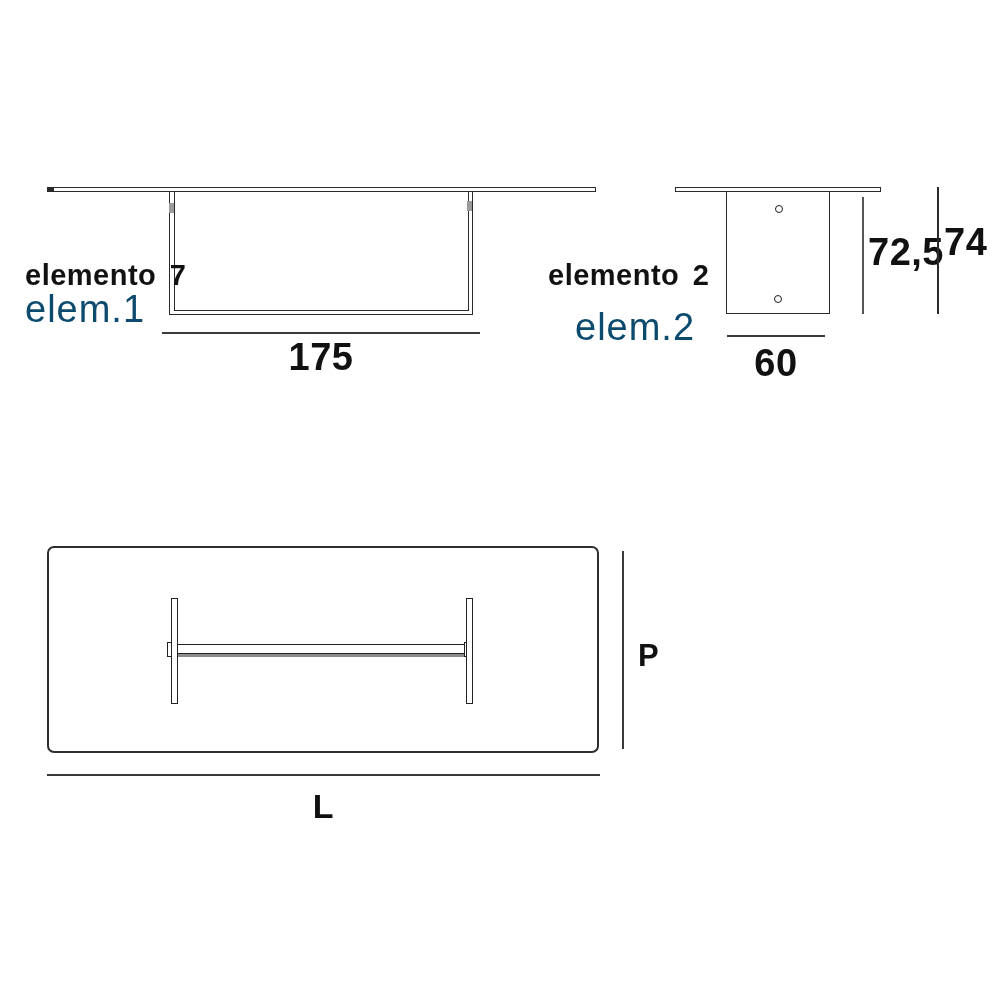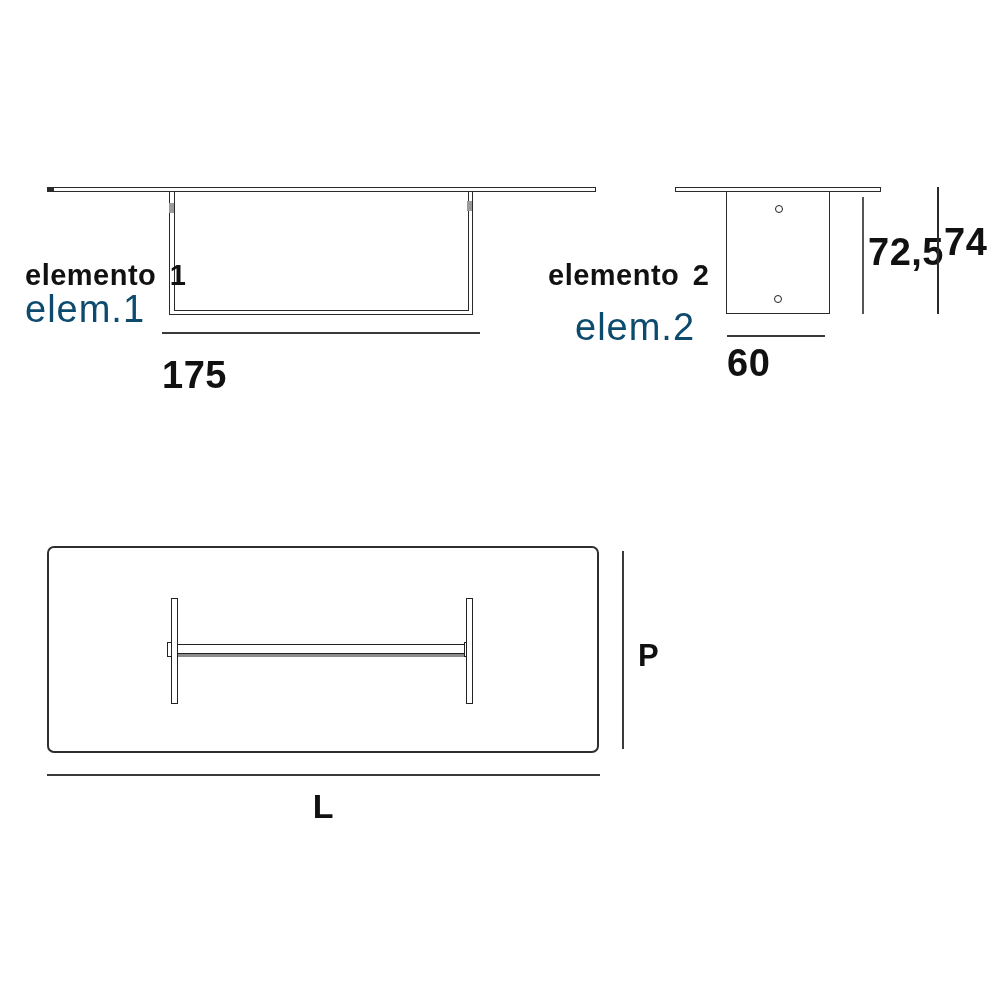--- a/index.html
+++ b/index.html
@@ -128,7 +128,7 @@
     <div class="abs dim-h" style="left:162px; top:332px; width:318px;"></div>
     <div class="abs dim-value" style="left:162px; top:356px; width:318px; text-align:left;">175</div>
 
-    <div class="abs view-label-bold" style="left:25px; top:261px;">elemento 1</div>
+    <div class="abs view-label-bold" style="left:25px; top:261px;">elemento 7</div>
     <div class="abs view-label-small" style="left:25px; top:290px;">elem.1</div>
   </div>
 

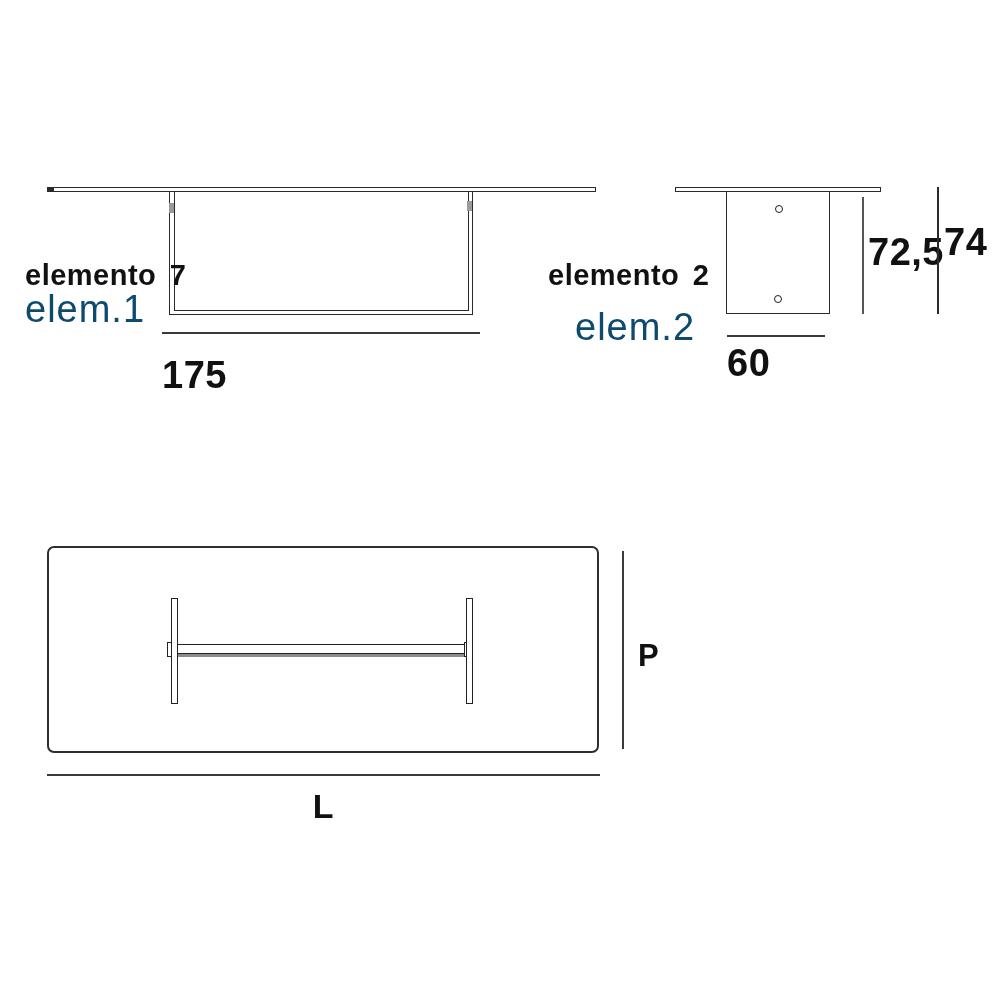--- a/index.html
+++ b/index.html
@@ -126,7 +126,7 @@
     <div class="abs joint-mark" style="left:467px; top:201px;"></div>
 
     <div class="abs dim-h" style="left:162px; top:332px; width:318px;"></div>
-    <div class="abs dim-value" style="left:162px; top:356px; width:318px; text-align:left;">175</div>
+    <div class="abs dim-value" style="left:162px; top:338px; width:318px; text-align:center;">175</div>
 
     <div class="abs view-label-bold" style="left:25px; top:261px;">elemento 7</div>
     <div class="abs view-label-small" style="left:25px; top:290px;">elem.1</div>

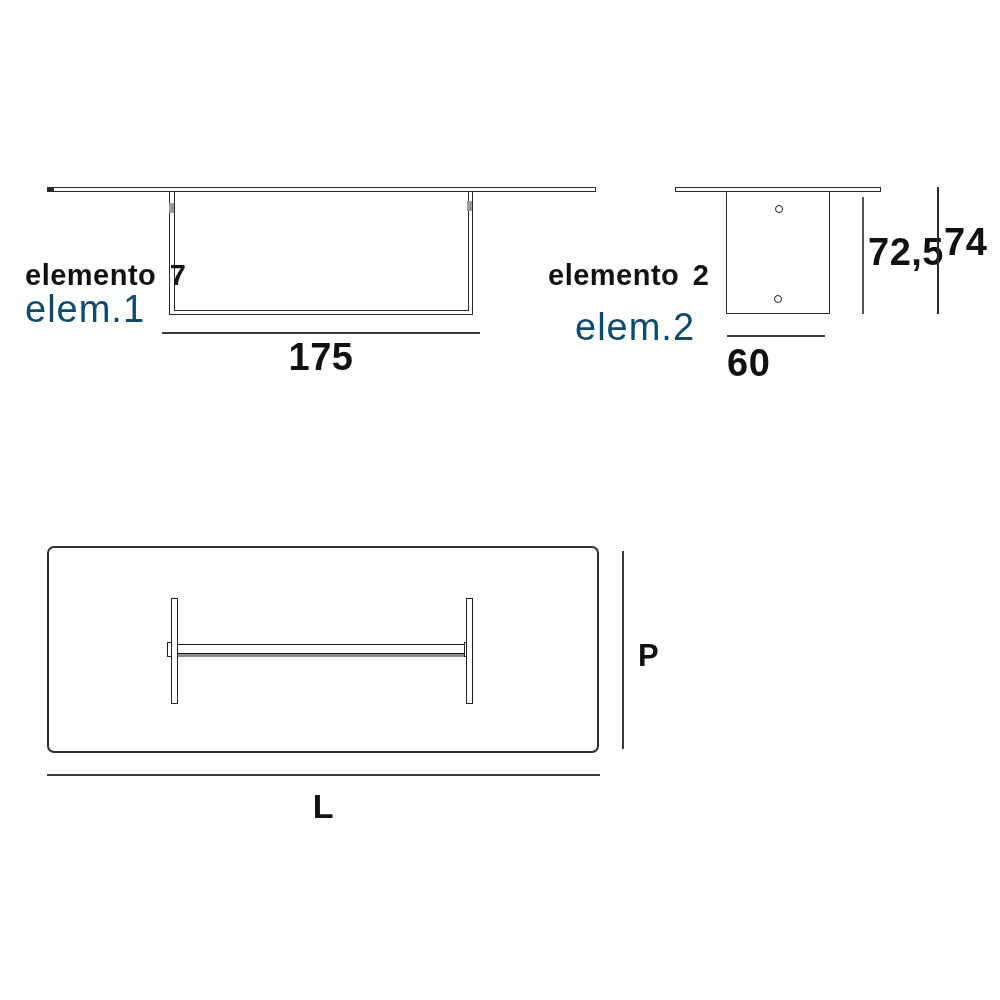--- a/index.html
+++ b/index.html
@@ -146,7 +146,7 @@
     <div class="abs dim-value" style="left:944px; top:223px;">74</div>
 
     <div class="abs dim-h" style="left:727px; top:335px; width:98px;"></div>
-    <div class="abs dim-value" style="left:727px; top:344px; width:98px; ">60</div>
+    <div class="abs dim-value" style="left:727px; top:344px; width:98px; text-align:center;">60</div>
 
     <div class="abs view-label-bold" style="left:548px; top:261px;">elemento 2</div>
     <div class="abs view-label-small" style="left:575px; top:292px;margin-top:16px;">elem.2</div>

